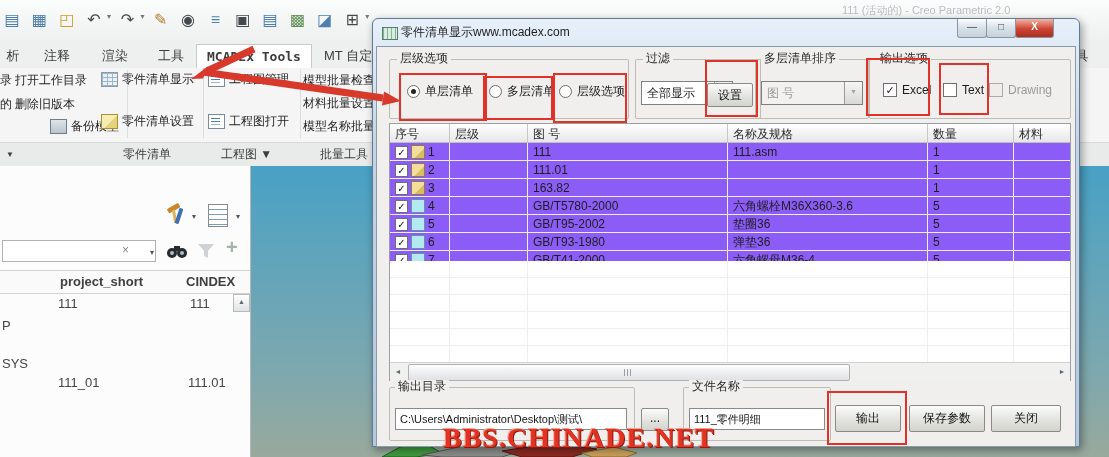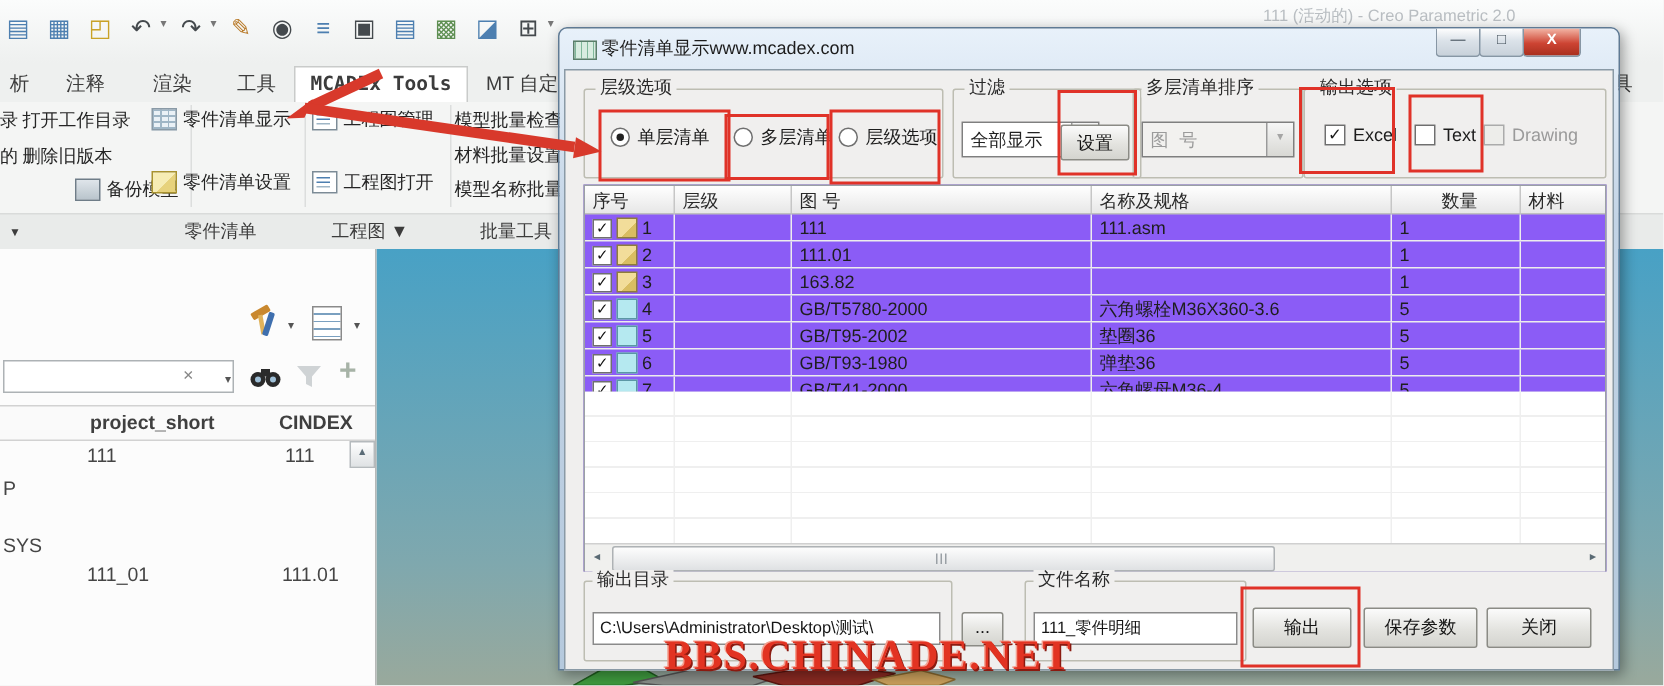--- a/index.html
+++ b/index.html
@@ -80,7 +80,7 @@
   .checkrow.disabled .cbx{border-color:#ababab;background:#ededea;}
 
   .combo{position:absolute;height:22px;background:#fff;border:1px solid #7f7f7f;font-size:12px;}
-  .combo .cval{position:absolute;left:5px;top:3px;white-space:nowrap;font-family:Liberation Mono, monospace;}
+  .combo .cval{position:absolute;left:5px;top:3px;white-space:nowrap;}
   .combo .cbtn{position:absolute;right:0;top:0;width:17px;height:100%;background:linear-gradient(#f6f6f6,#d8d8d4);border-left:1px solid #9a9a9a;text-align:center;font-size:7px;line-height:20px;color:#333;}
   .combo.disabled{background:#f2f1ef;}
   .combo.disabled .cval{color:#9b9b9b;}

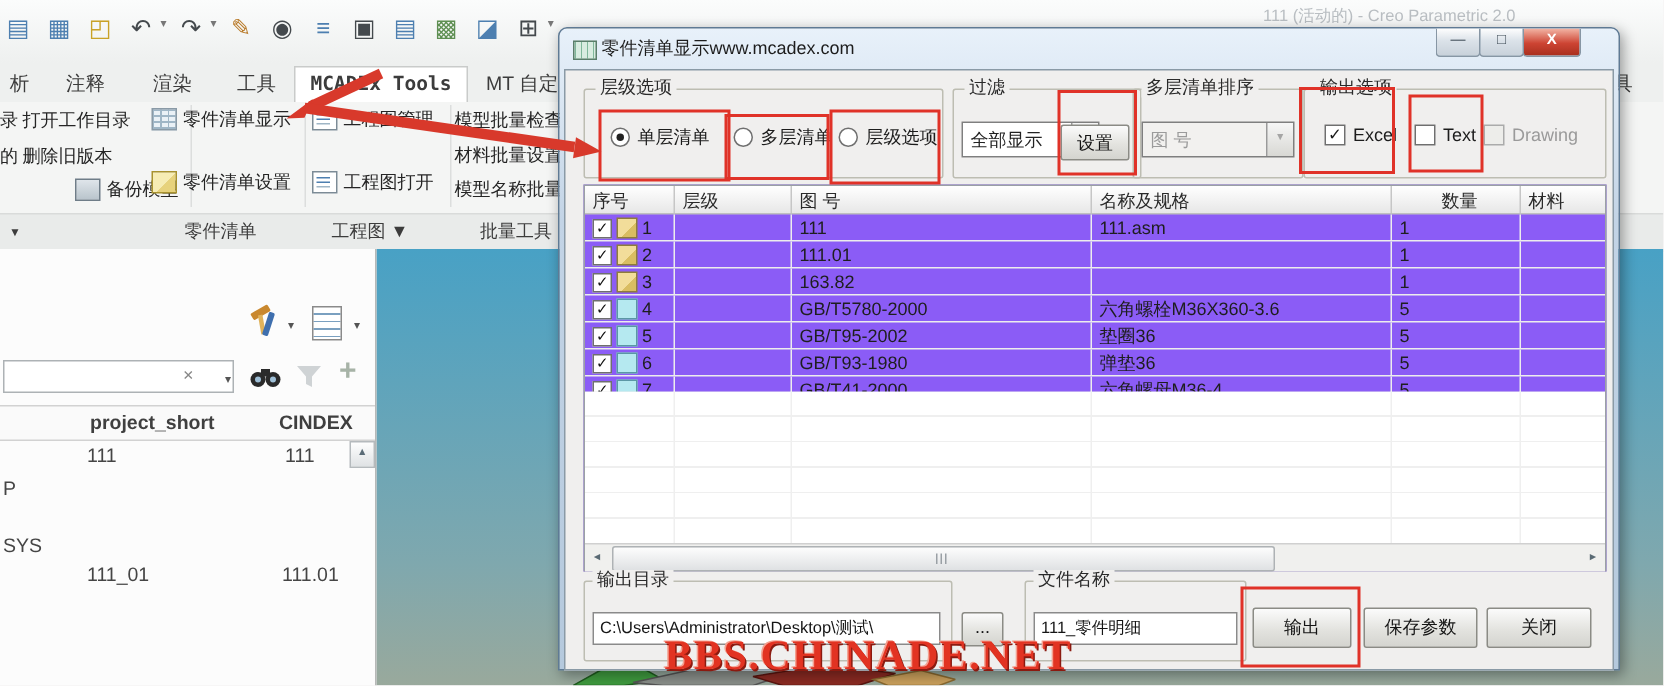--- a/index.html
+++ b/index.html
@@ -94,7 +94,7 @@
   .thead .hc{font-size:12px;color:#2a2a2a;padding:2px 0 0 5px;border-right:1px solid #c6c6c6;box-sizing:border-box;overflow:hidden;white-space:nowrap;}
   .trow{display:flex;height:17px;border-bottom:1px solid #ededed;}
   .trow .c{font-size:12px;color:#1e1e1e;padding:1px 0 0 5px;border-right:1px solid #ededed;box-sizing:border-box;overflow:hidden;white-space:nowrap;display:flex;align-items:center;gap:3px;}
-  .w1{width:60px;} .w2{width:78px;} .w3{width:200px;} .w4{width:200px;} .w5{width:86px;text-align:center;} .w6{width:56px;border-right:none!important;}
+  .w1{width:60px;} .w2{width:78px;} .w3{width:200px;} .w4{width:200px;} .w5{width:86px;} .w6{width:56px;border-right:none!important;}
   .rowcb{display:inline-block;width:11px;height:11px;border:1px solid #6f6f6f;background:#fff;text-align:center;line-height:11px;font-size:10px;font-weight:bold;color:#111;flex:none;}
   .picon{display:inline-block;width:12px;height:12px;border:1px solid #8d7c3c;flex:none;}
   .picon.assembly{background:linear-gradient(135deg,var(--assembly_icon,#f2dd9a) 60%,#d9bd62 61%);border-color:#8d7c3c;}

